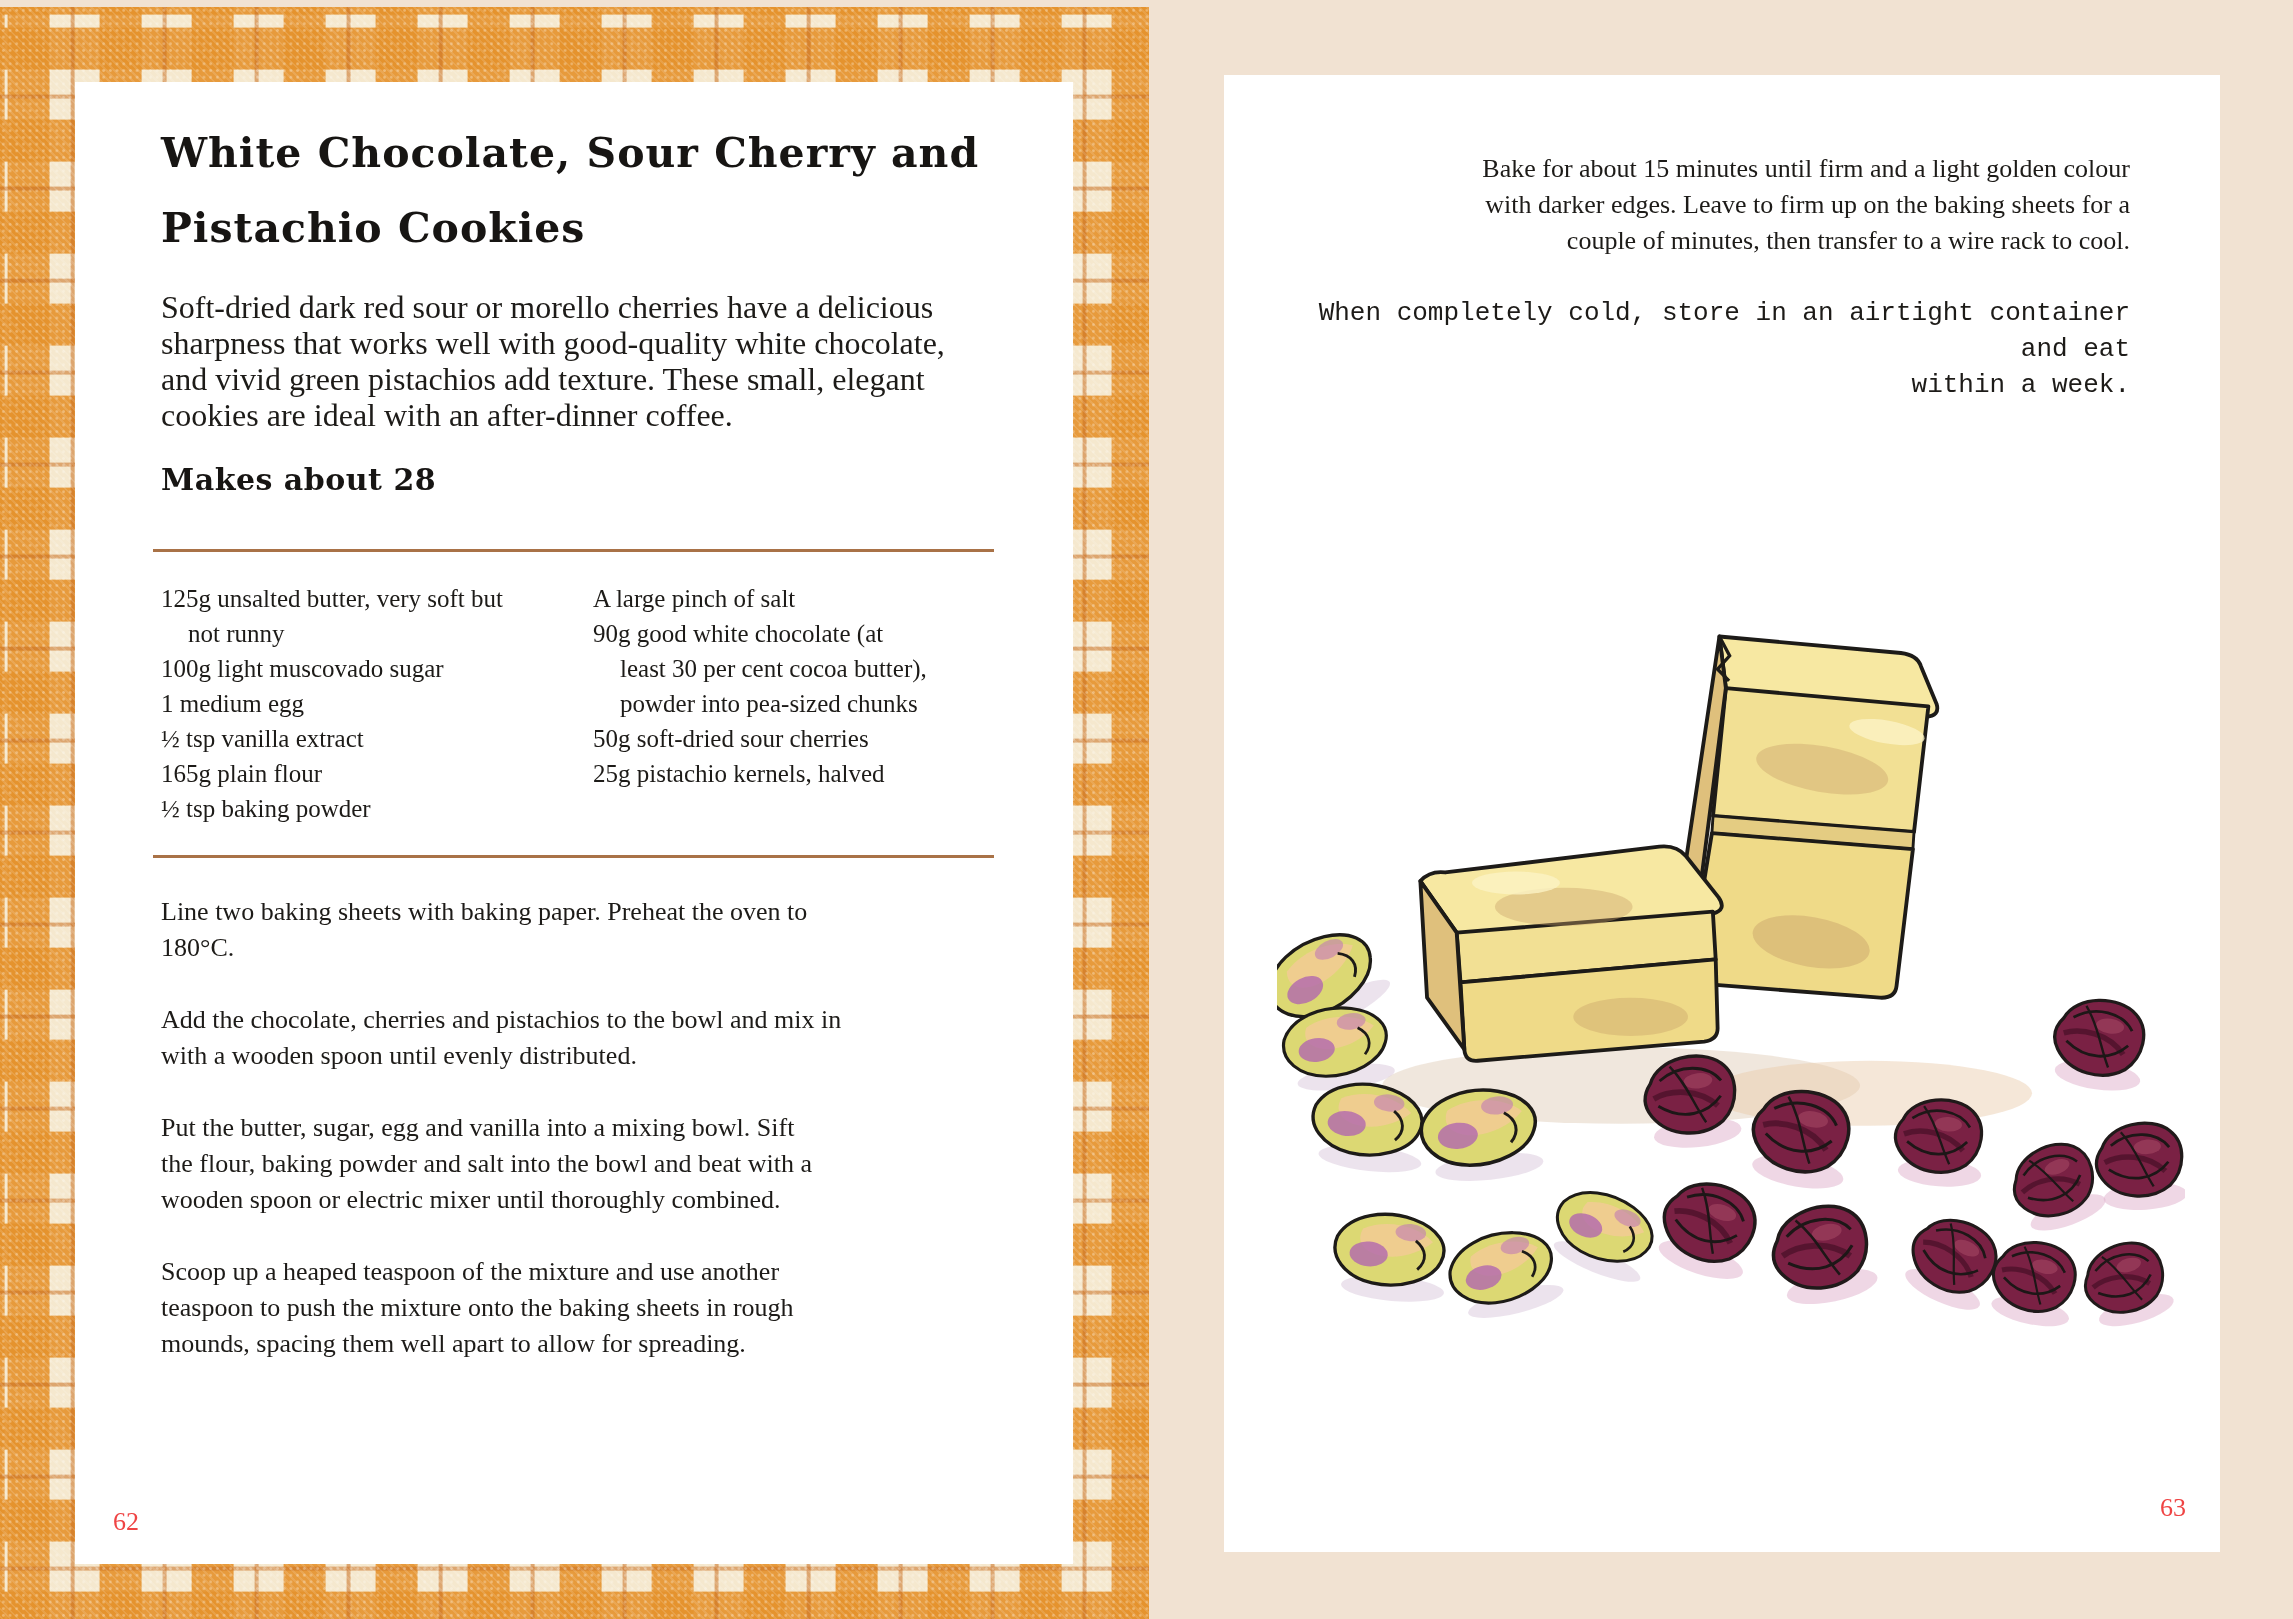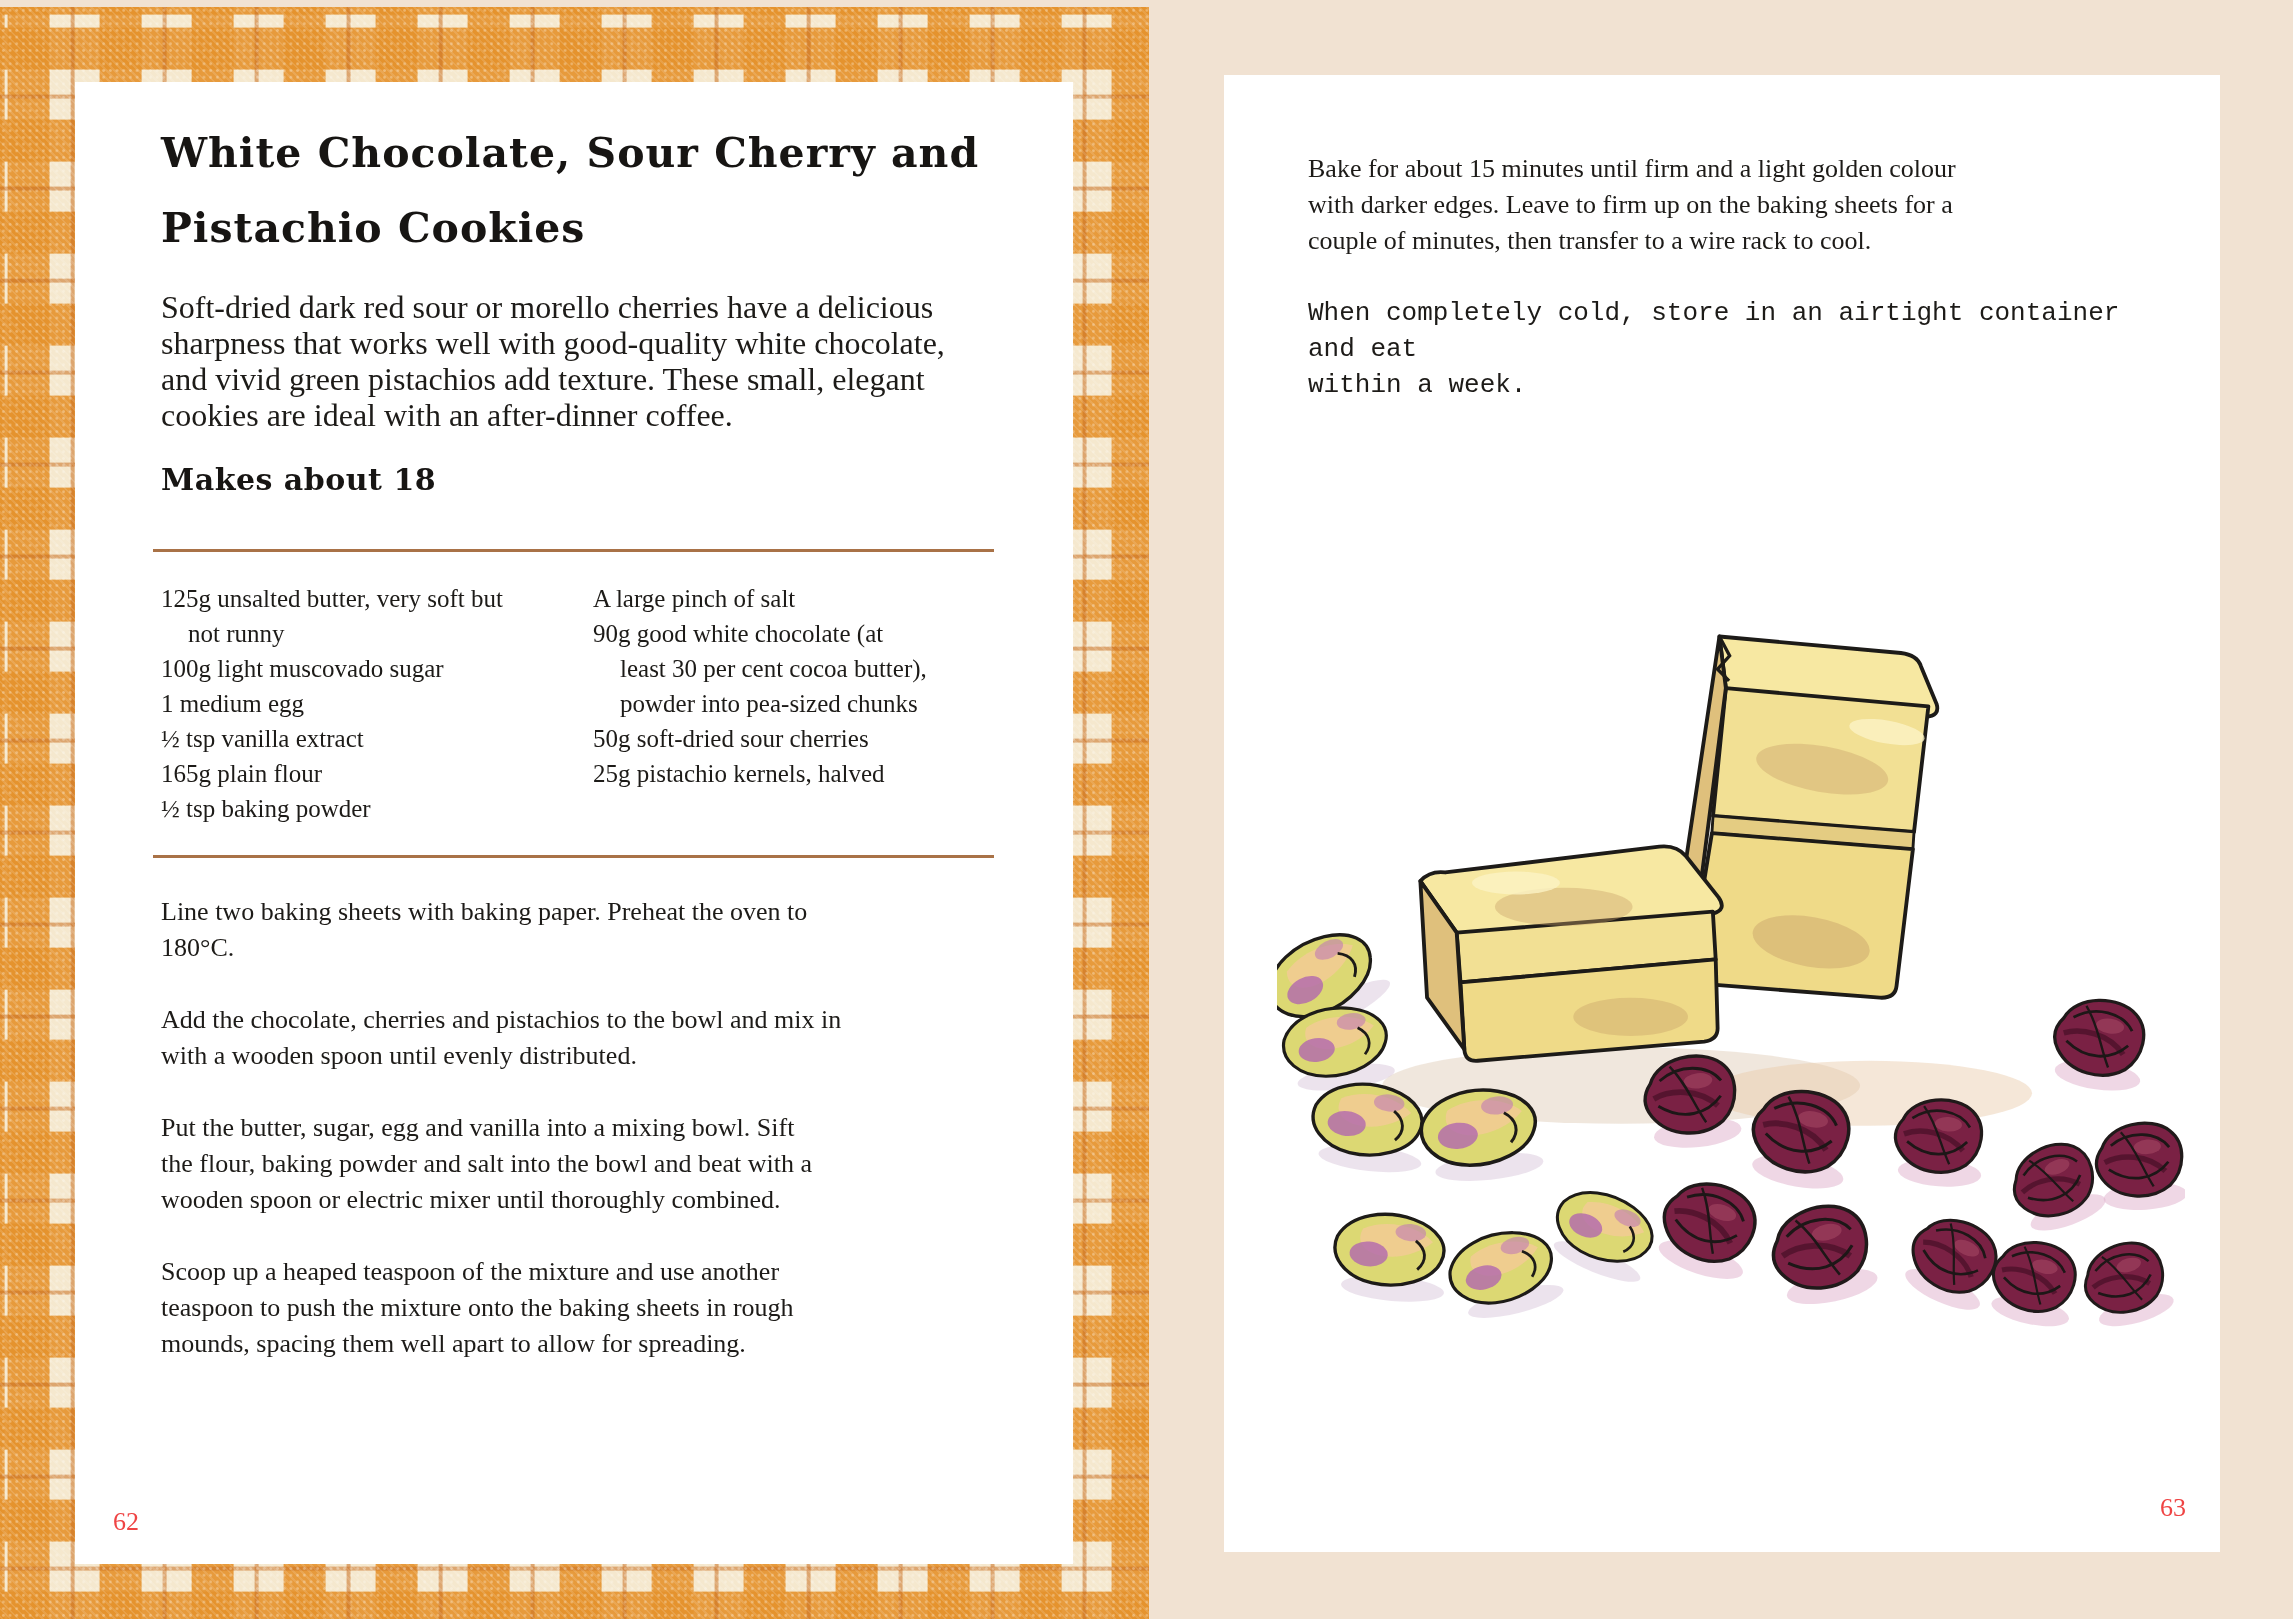--- a/index.html
+++ b/index.html
@@ -56,7 +56,7 @@
   .panel-right{
     position:absolute;left:75px;top:75px;width:996px;height:1477px;background:#ffffff;
   }
-  .panel-right .content{padding:76px 57px 0 84px;}
+  .panel-right .content{padding:76px 57px 0 84px;text-align:right;}
   .panel-right p{margin:0;font-size:26px;line-height:36px;white-space:pre-line;width:822px;}
   .panel-right p + p{margin-top:36px;font-family:Liberation Mono, monospace;}
   .illustration{position:absolute;left:53px;top:521px;}

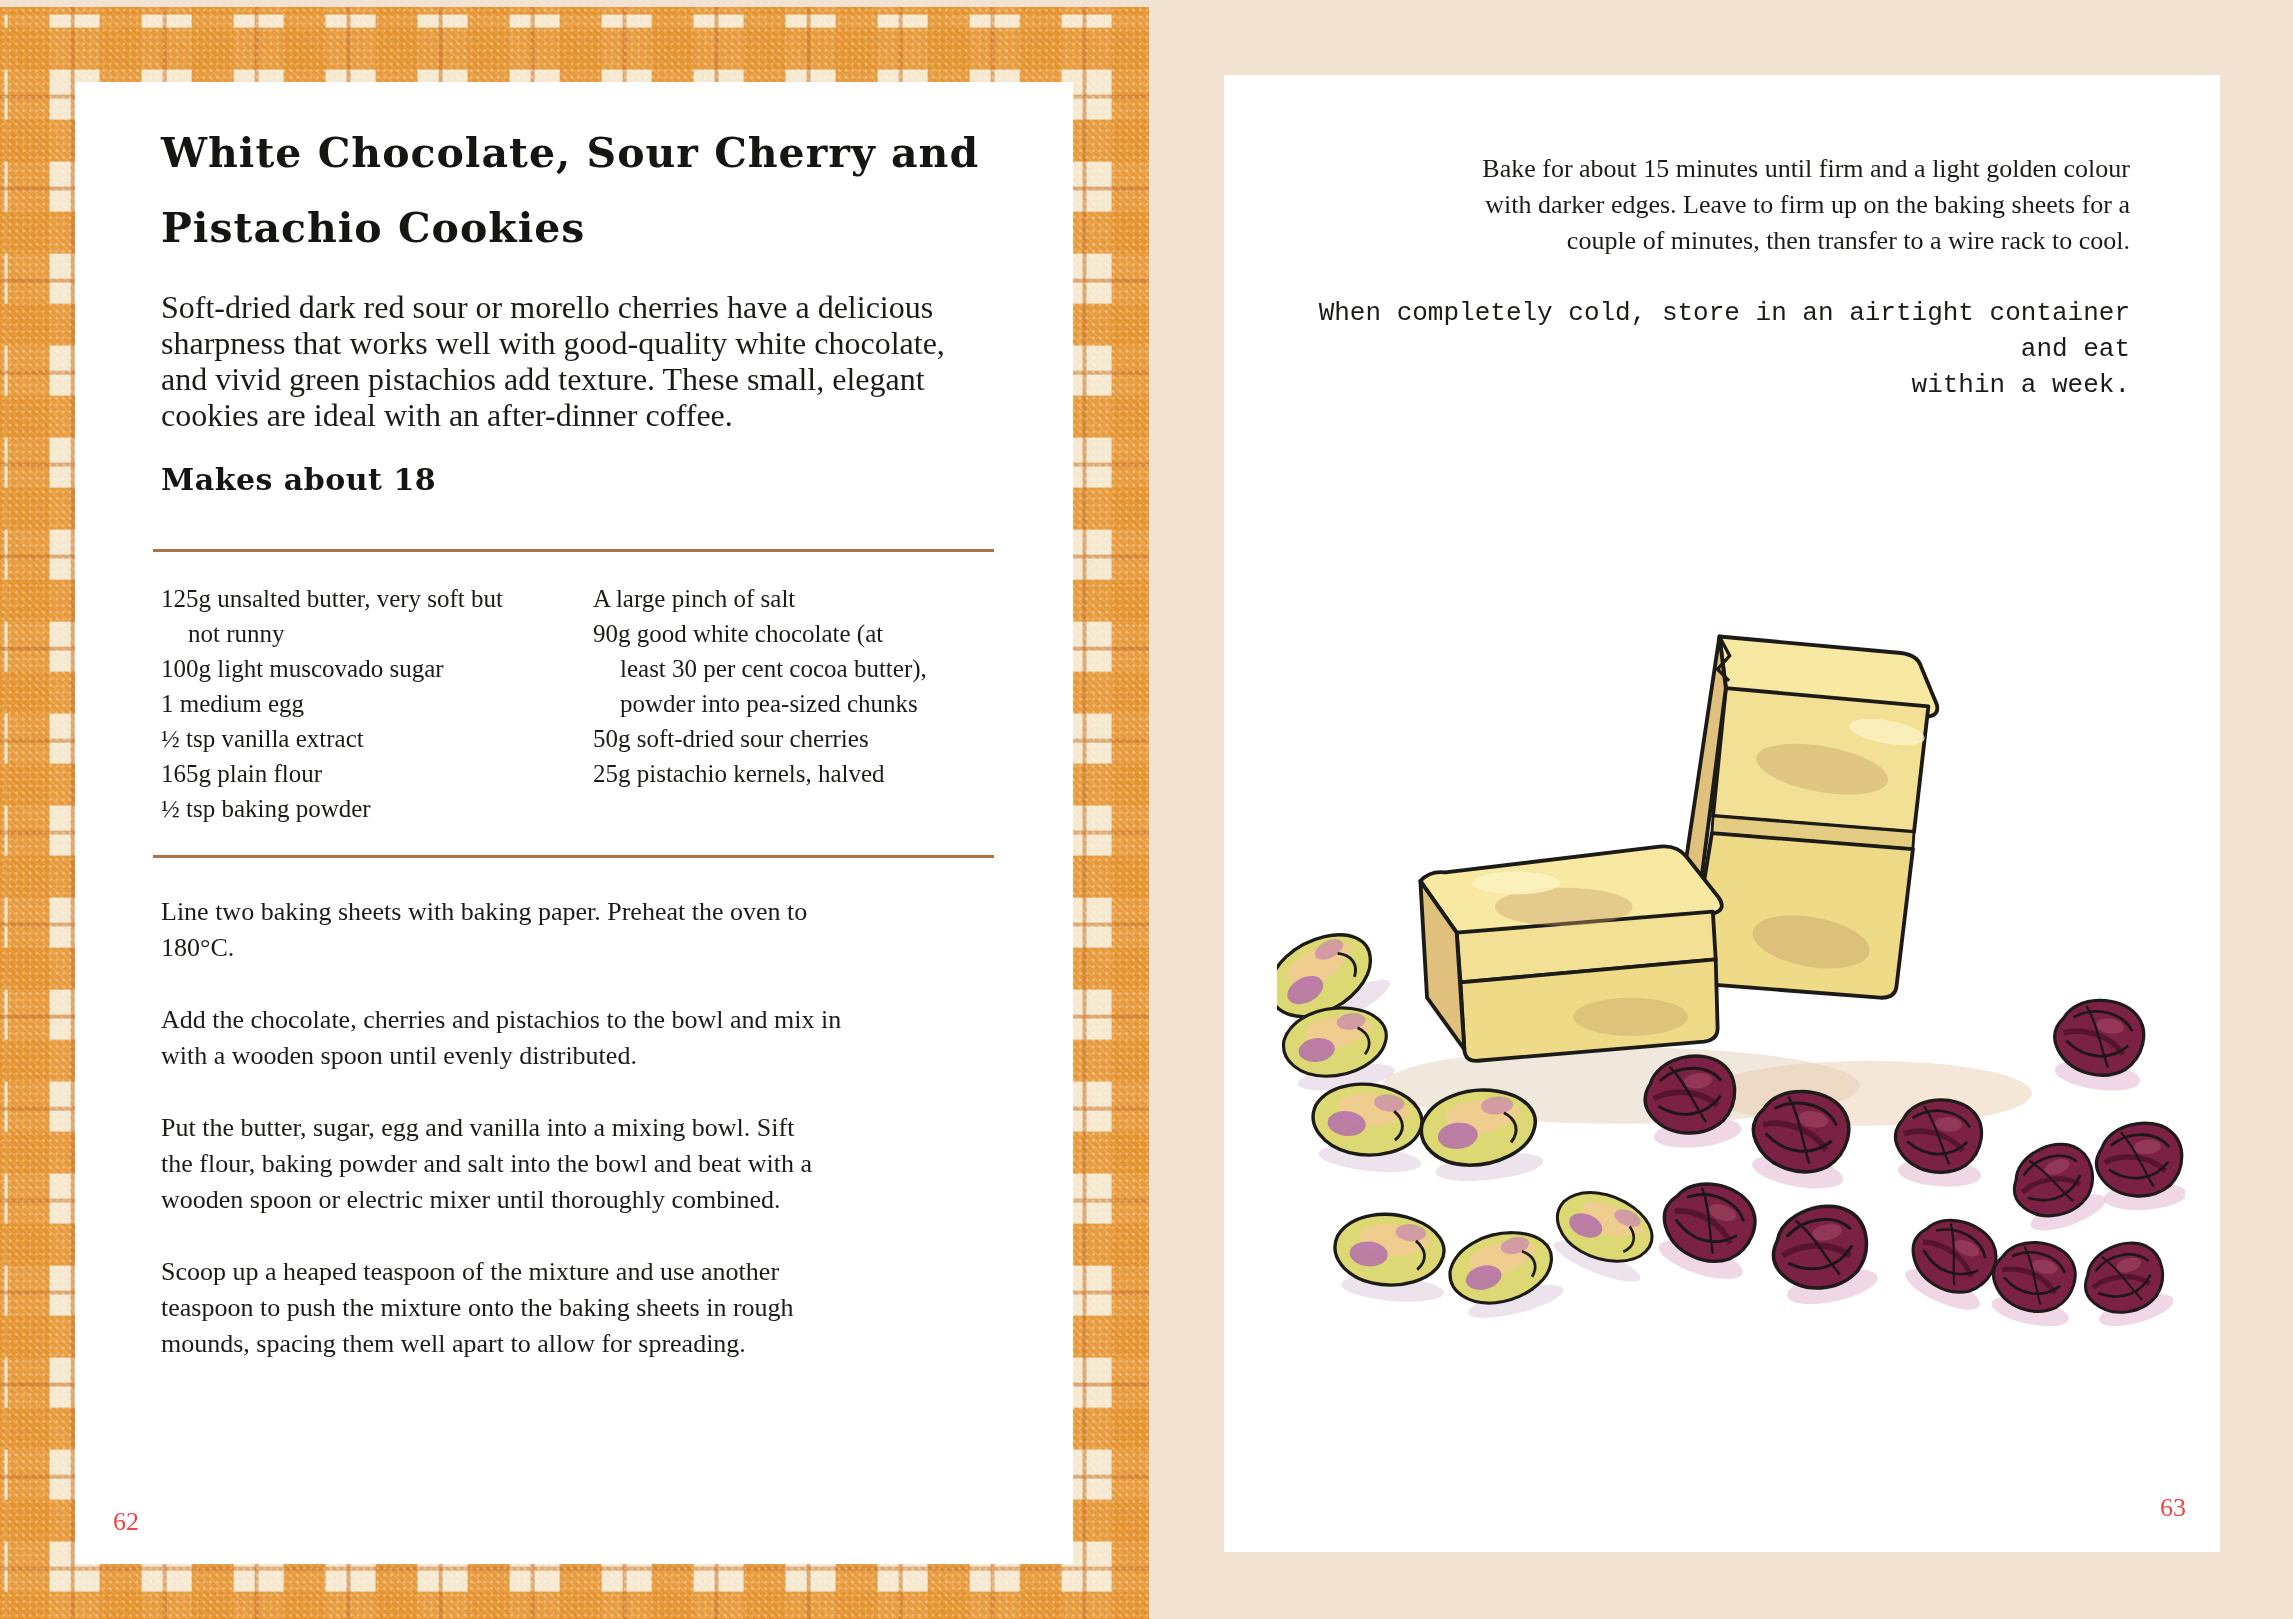--- a/index.html
+++ b/index.html
@@ -73,7 +73,7 @@
 sharpness that works well with good-quality white chocolate,
 and vivid green pistachios add texture. These small, elegant
 cookies are ideal with an after-dinner coffee.</p>
-      <div class="yield">Makes about 18</div>
+      <div class="yield">Makes about 28</div>
       <div class="rule top"></div>
       <div class="ingredients">
         <div class="ing-col-left">

